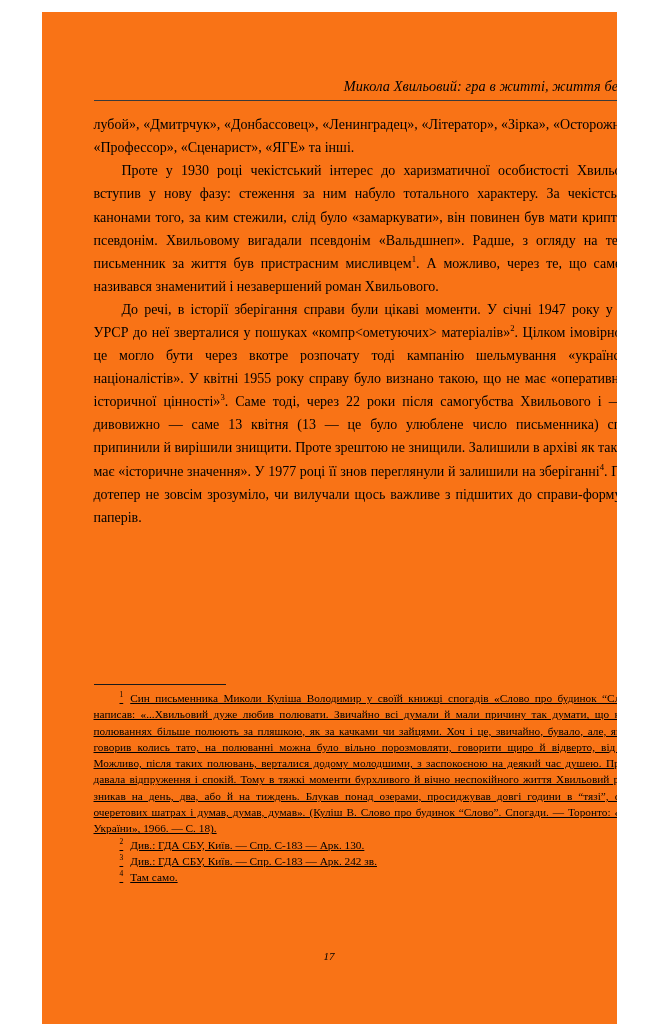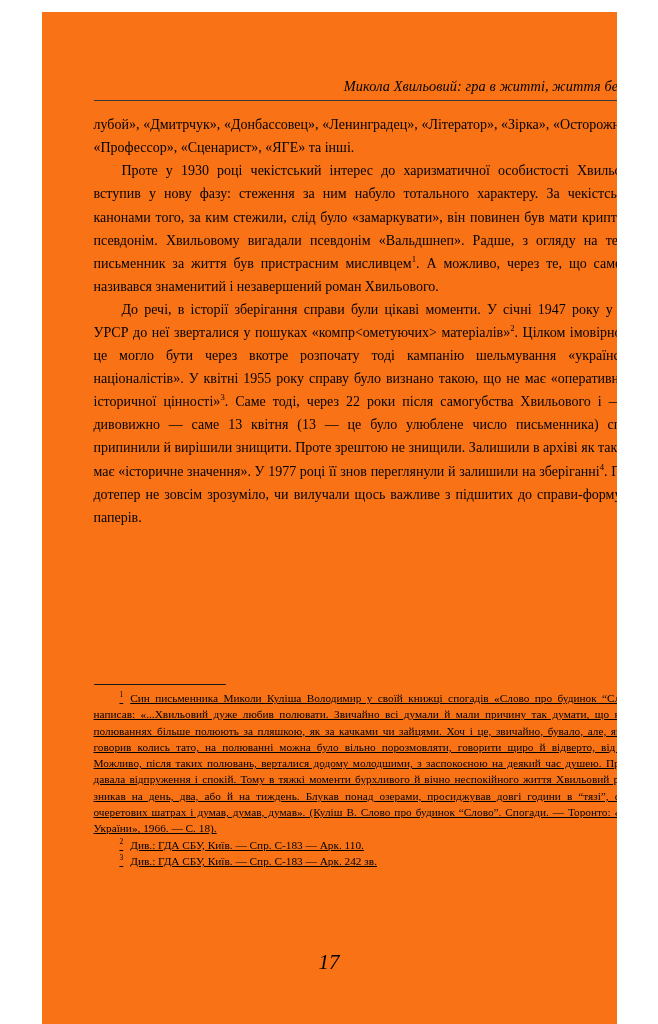--- a/index.html
+++ b/index.html
@@ -149,7 +149,7 @@
 
       <p><span class="fn-marker">1</span><span class="fn-gap"></span><span>Син письменника Миколи Куліша Володимир у своїй книжці спогадів «Слово про будинок “Слово”» написав: «...Хвильовий дуже любив полювати. Звичайно всі думали й мали причину так думати, що на тих полюваннях більше полюють за пляшкою, як за качками чи зайцями. Хоч і це, звичайно, бувало, але, як мені говорив колись тато, на полюванні можна було вільно порозмовляти, говорити щиро й відверто, від душі. Можливо, після таких полювань, верталися додому молодшими, з заспокоєною на деякий час душею. Природа давала відпруження і спокій. Тому в тяжкі моменти бурхливого й вічно неспокійного життя Хвильовий раптом зникав на день, два, або й на тиждень. Блукав понад озерами, просиджував довгі години в “тязі”, спав в очеретових шатрах і думав, думав, думав». (Куліш В. Слово про будинок “Слово”. Спогади. — Торонто: «Гомін України», 1966. — С. 18).</span></p>
 
-      <p><span class="fn-marker">2</span><span class="fn-gap"></span><span>Див.: ГДА СБУ, Київ. — Спр. С-183 — Арк. 110.</span></p>
+      <p><span class="fn-marker">2</span><span class="fn-gap"></span><span>Див.: ГДА СБУ, Київ. — Спр. С-183 — Арк. 130.</span></p>
 
       <p><span class="fn-marker">3</span><span class="fn-gap"></span><span>Див.: ГДА СБУ, Київ. — Спр. С-183 — Арк. 242 зв.</span></p>
 

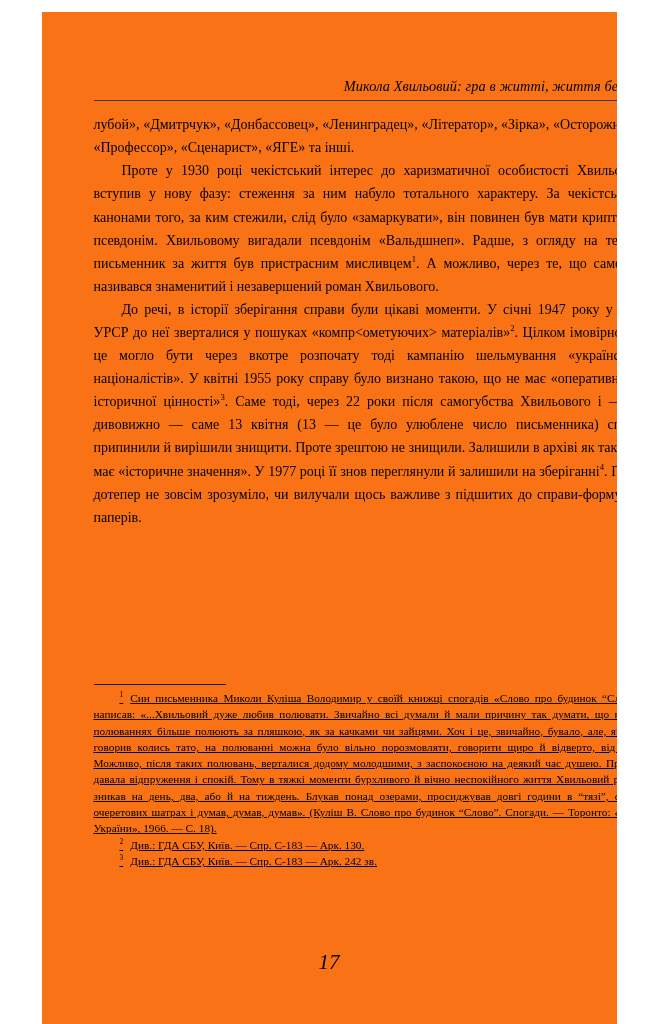--- a/index.html
+++ b/index.html
@@ -153,6 +153,7 @@
 
       <p><span class="fn-marker">3</span><span class="fn-gap"></span><span>Див.: ГДА СБУ, Київ. — Спр. С-183 — Арк. 242 зв.</span></p>
 
+      <p><span class="fn-marker">4</span><span class="fn-gap"></span><span>Там само.</span></p>
 
     </div>
   </div>

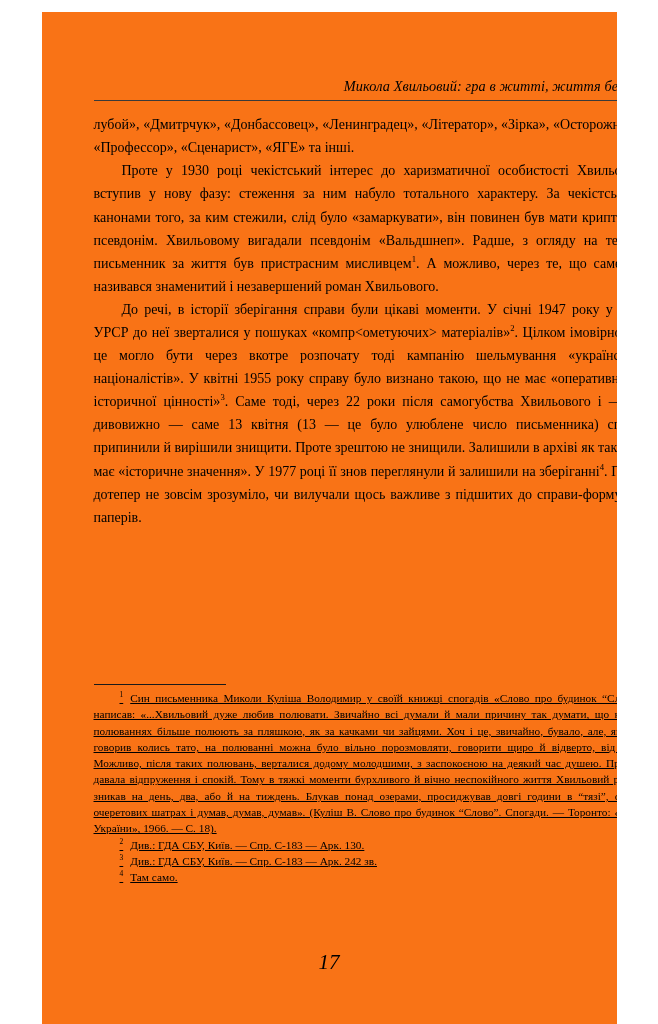--- a/index.html
+++ b/index.html
@@ -116,7 +116,7 @@
     top: 938px;
     text-align: center;
     font-style: italic;
-    font-size: 21px;
+    font-size: 11px;
   }
 </style>
 </head>

